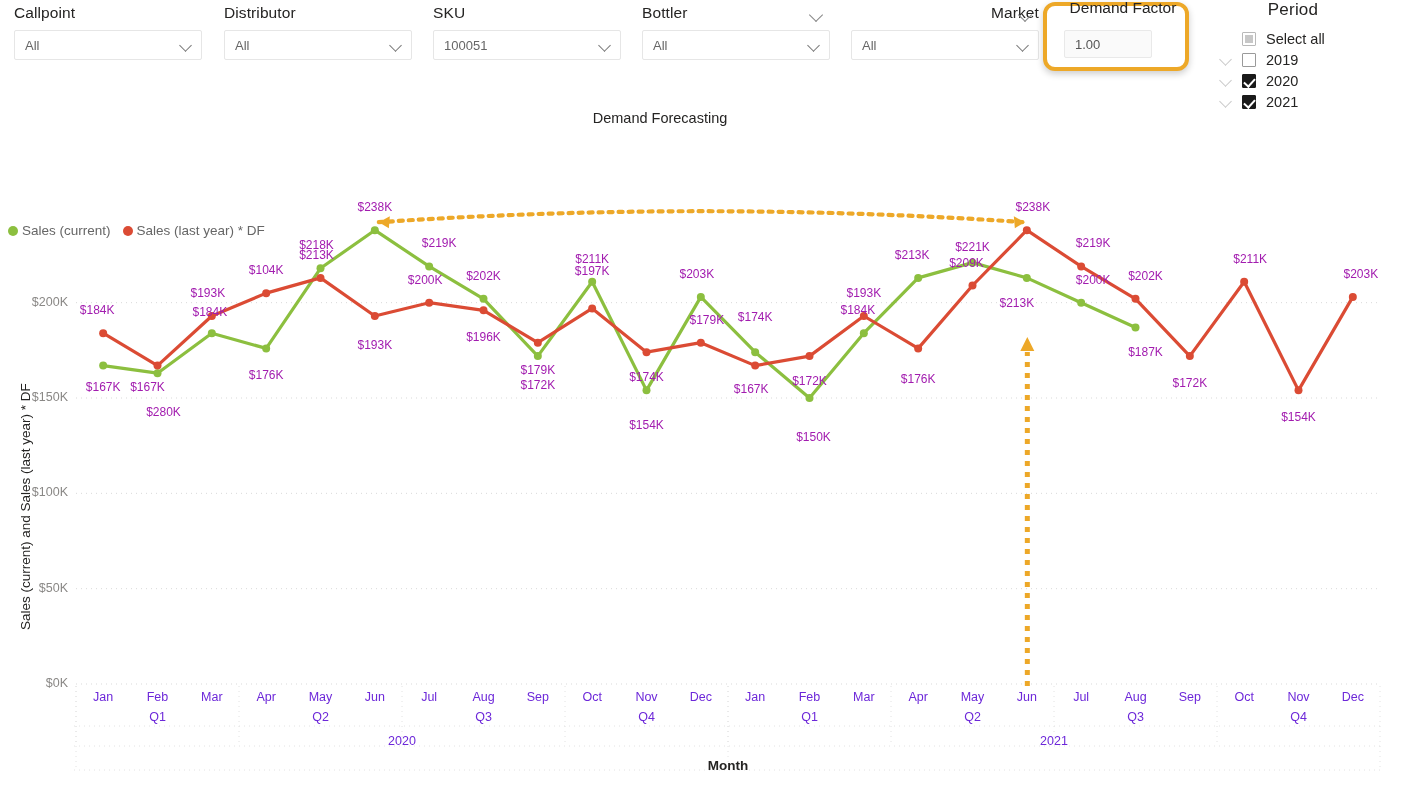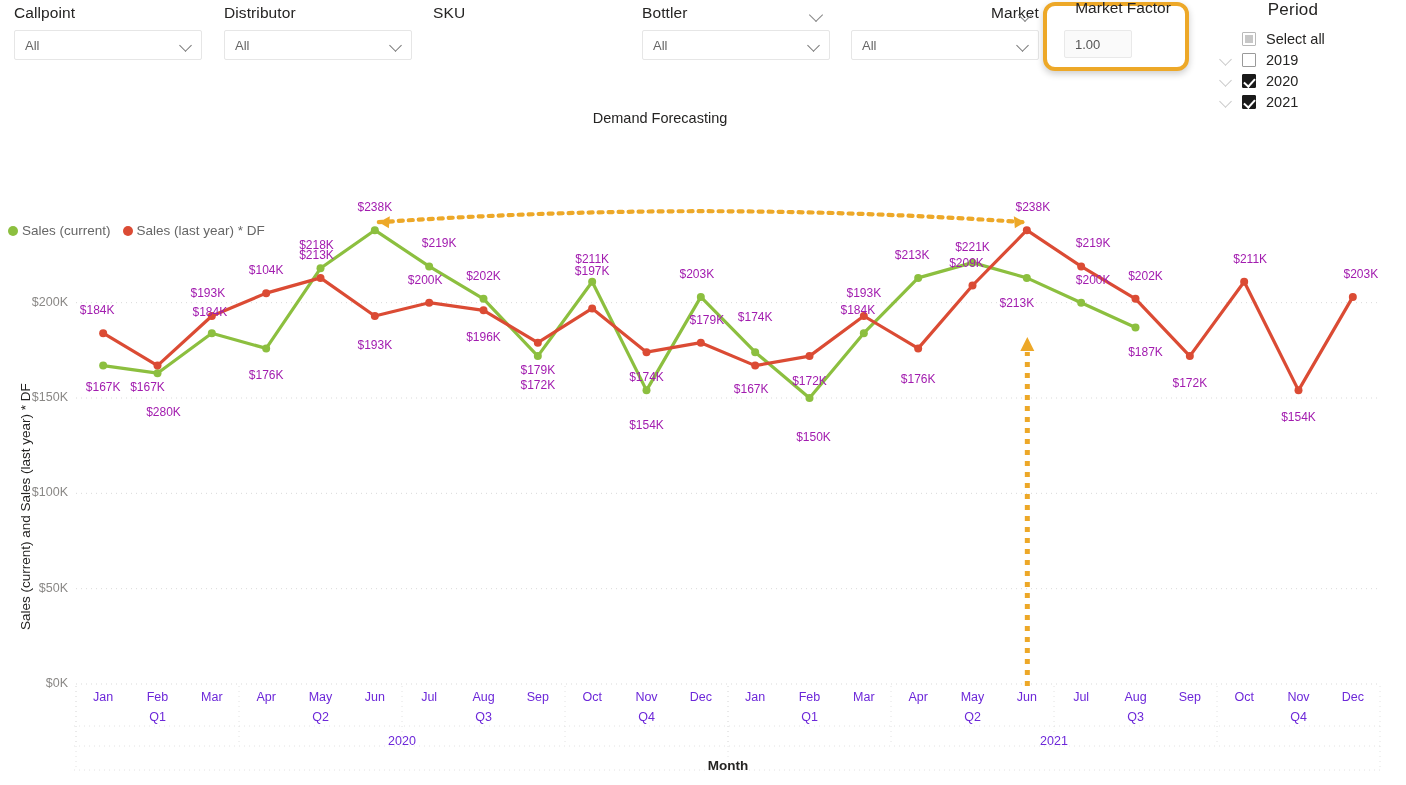--- a/index.html
+++ b/index.html
@@ -179,7 +179,7 @@
   </div>
 
 <div id="demand-factor-card"></div>
-<div id="demand-factor-label">Market Factor</div>
+<div id="demand-factor-label">Demand Factor</div>
 <div id="demand-factor-input">1.00</div>
 
 <div id="period-slicer">

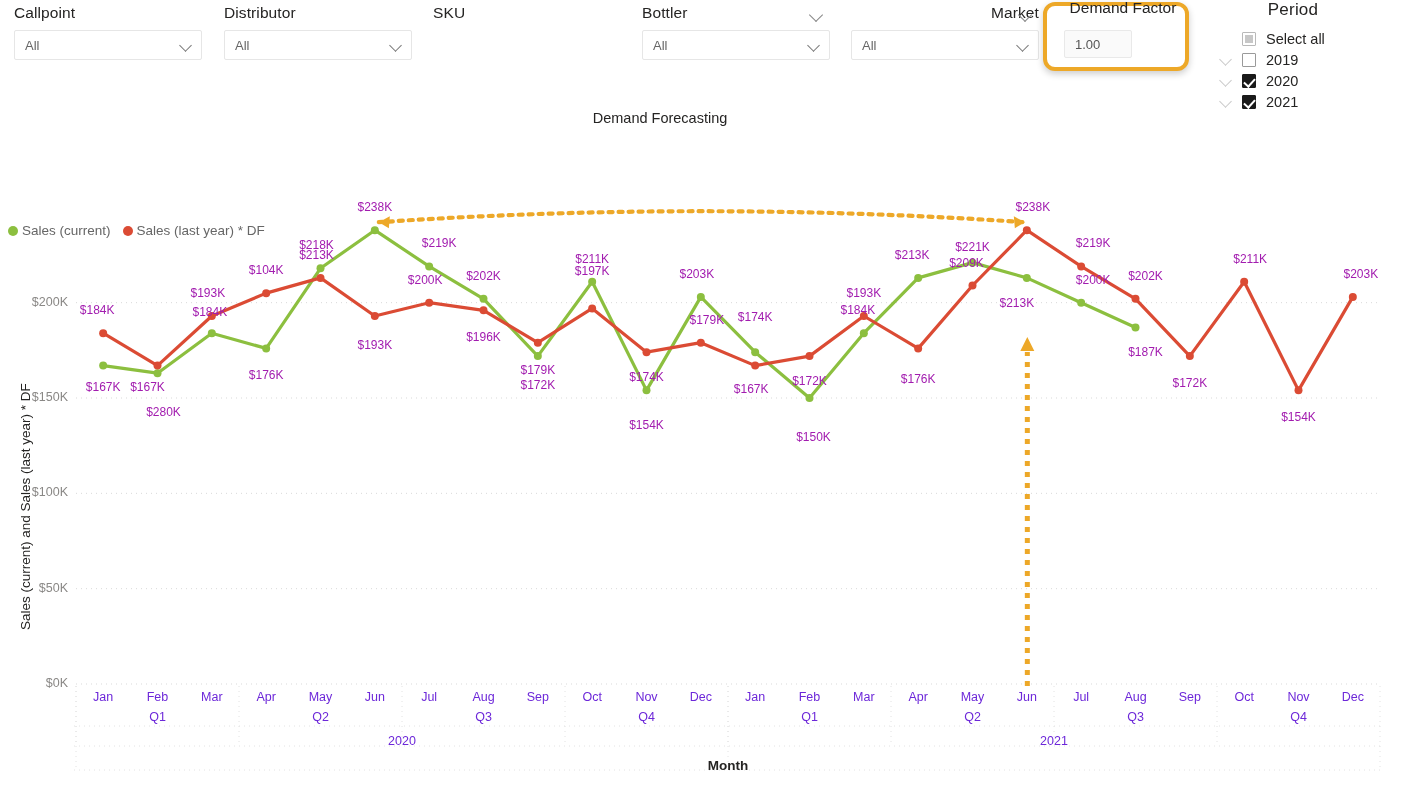--- a/index.html
+++ b/index.html
@@ -161,6 +161,10 @@
     </div>
     <div class="slicer" style="left: 433px; top: 4px; width: 188px;">
       <div class="slicer-label">SKU</div>
+      <div class="slicer-box">
+        <span class="slicer-val">100051</span>
+        <span class="chev"></span>
+      </div>
     </div>
     <div class="slicer" style="left: 642px; top: 4px; width: 188px;">
       <div class="slicer-label" style="position: relative;">Bottler<span class="hdr-chev"></span></div>

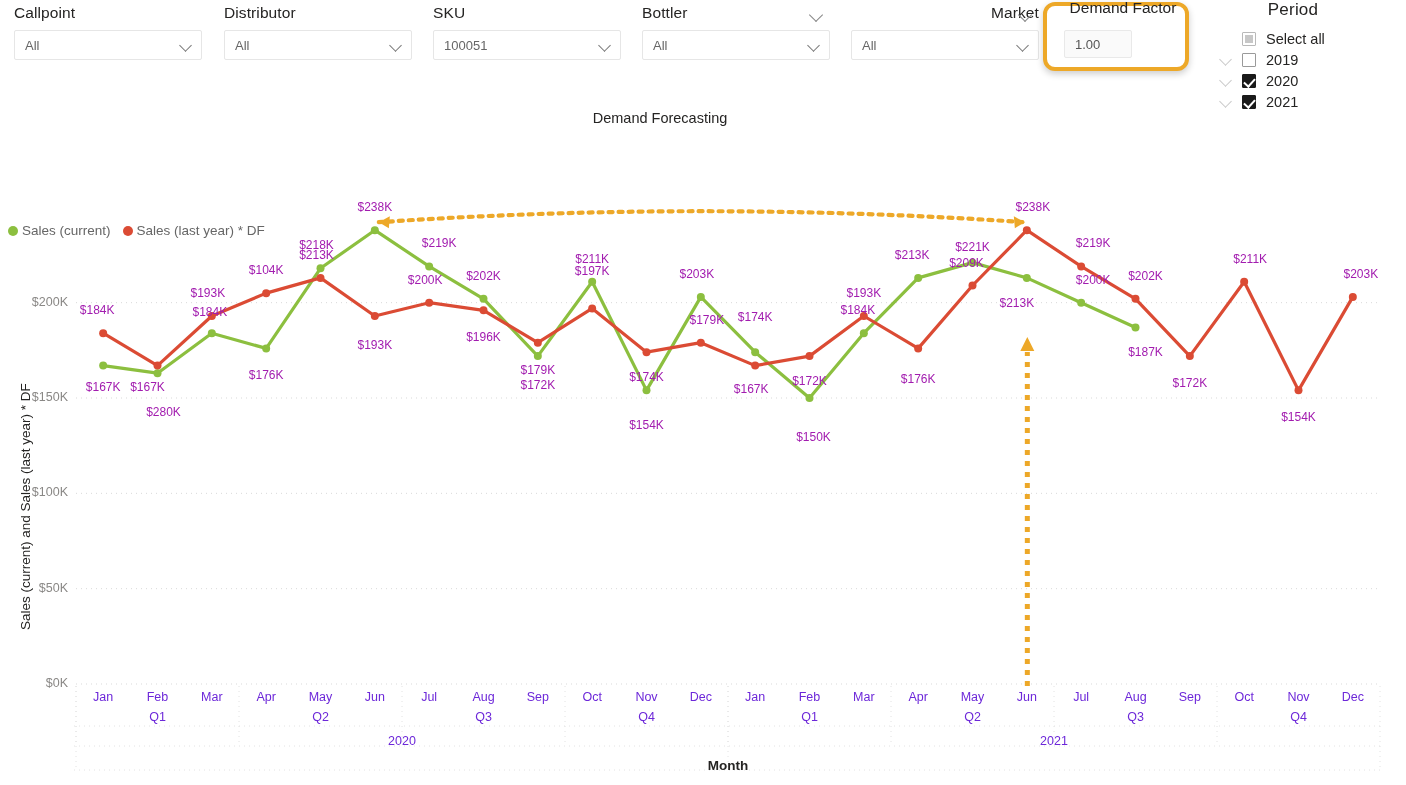--- a/index.html
+++ b/index.html
@@ -57,7 +57,7 @@
     z-index:5;
   }
   #demand-factor-input {
-    position:absolute; left:1064px; top:30px; width:68px; height:28px;
+    position:absolute; left:1064px; top:30px; width:88px; height:28px;
     background:#fafafa; border:1px solid #e9e9e9; border-radius:2px;
     font-size:13px; color:#555; display:flex; align-items:center;
     padding-left:10px; z-index:4;

